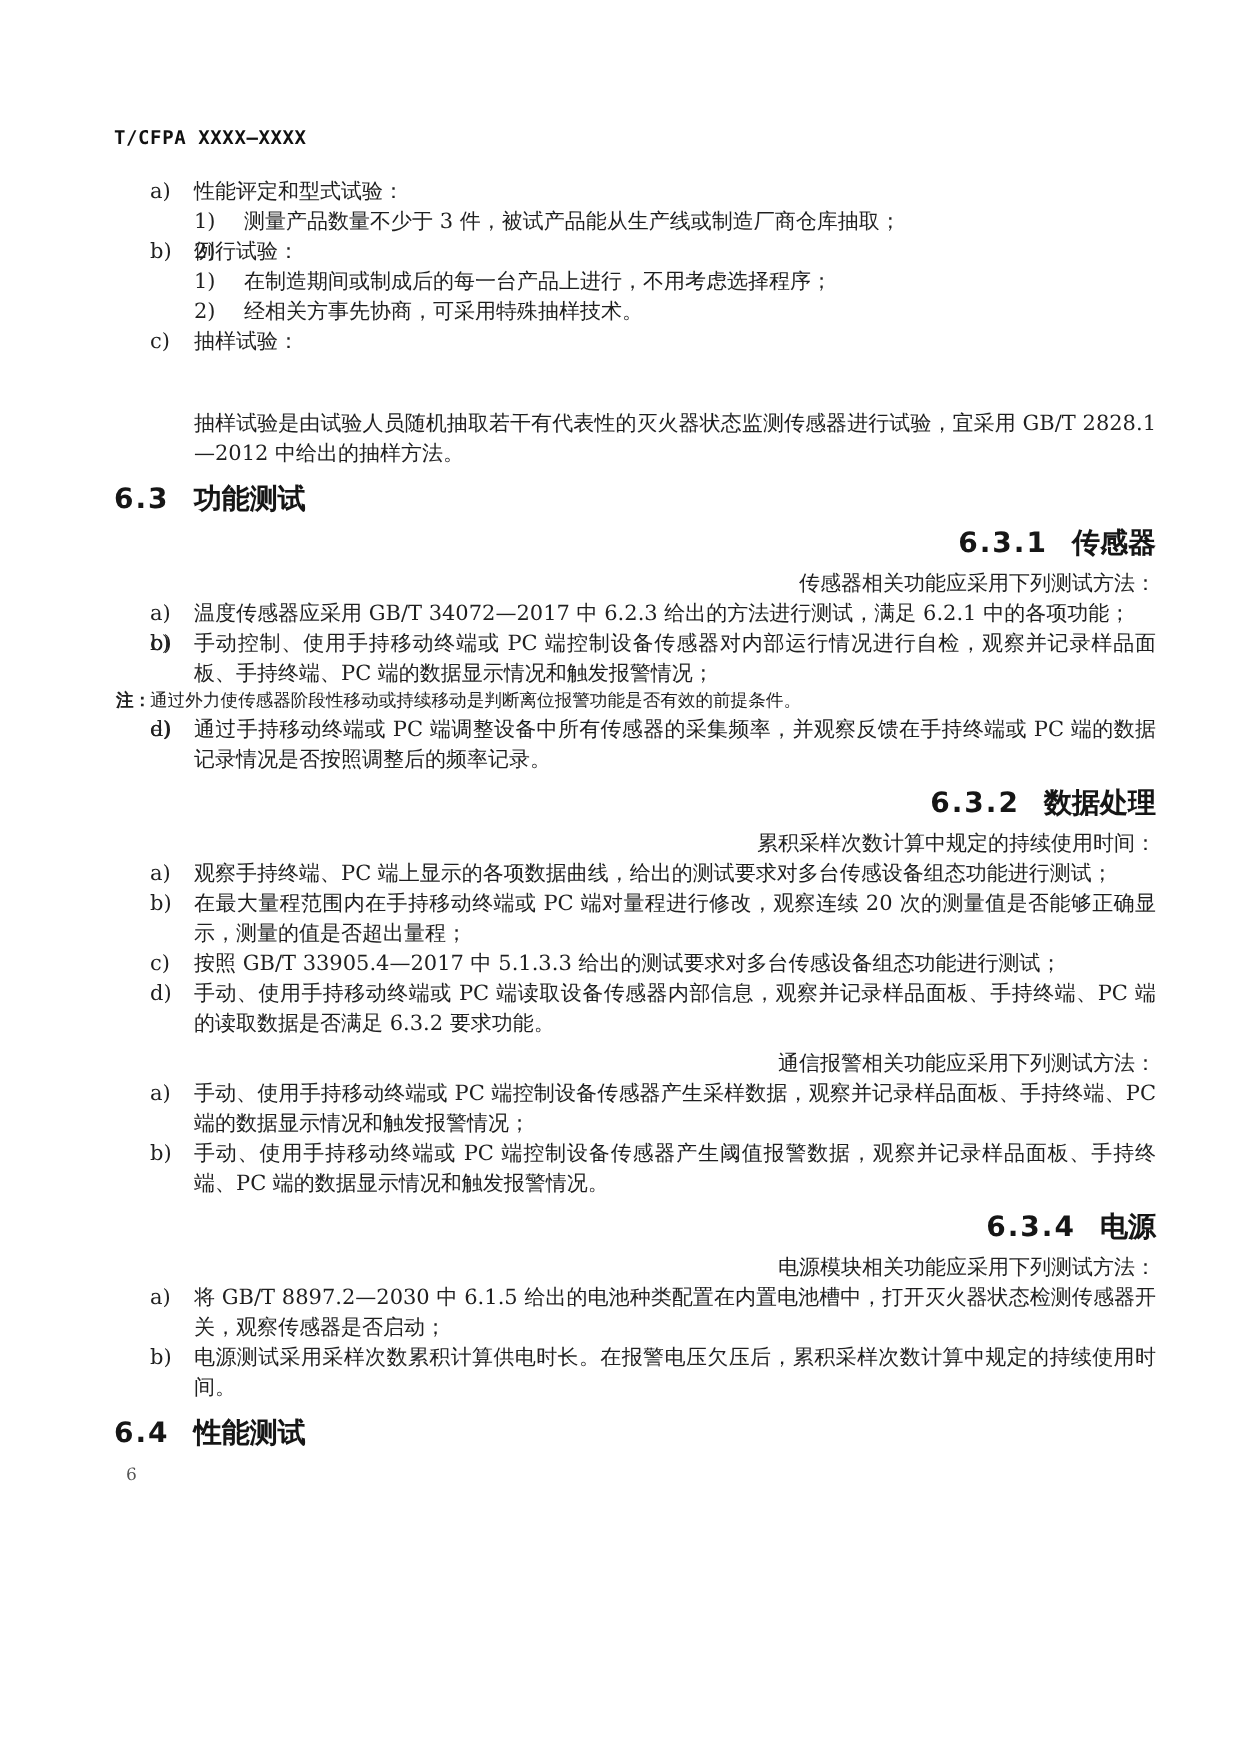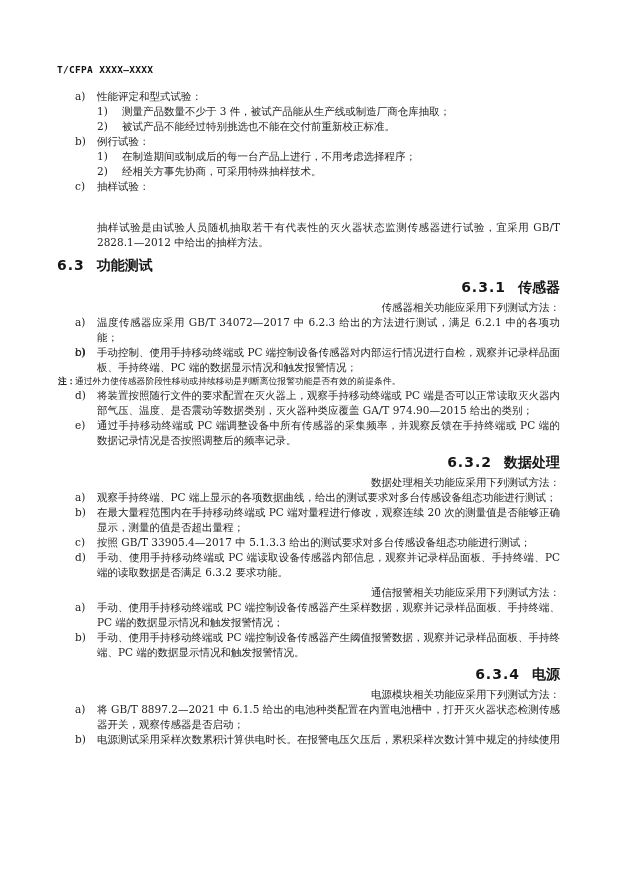--- a/index.html
+++ b/index.html
@@ -8,7 +8,7 @@
     width:617px; height:748px;
     background:#ffffff;
     box-sizing:border-box;
-    padding:64px 57px 0 57px;
+    padding:64px 39px 0 57px;
     color:#1f1f1f;
     font-family:"DejaVu Serif","Liberation Serif",serif;
     font-size:10.5px;

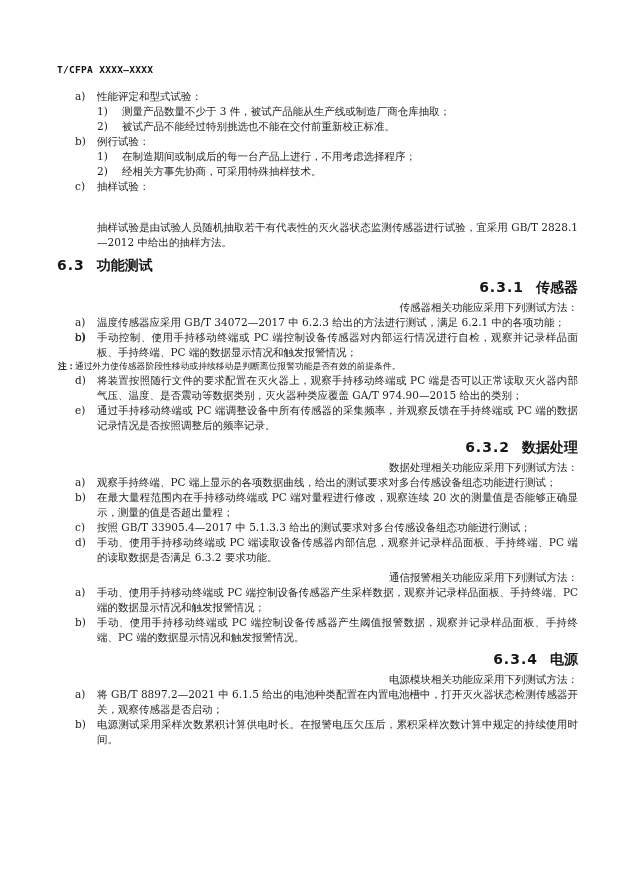--- a/index.html
+++ b/index.html
@@ -69,7 +69,7 @@
         <span class="lbl">1)</span><span>测量产品数量不少于 3 件，被试产品能从生产线或制造厂商仓库抽取；</span>
       </div>
       <div class="li2">
-        <span class="lbl">2)</span><span>被试产品不能经过特别挑选也不能在交付前重新校正标准。</span>
+        <span class="lbl">2)</span>
       </div>
     </div>
     <div class="li1">

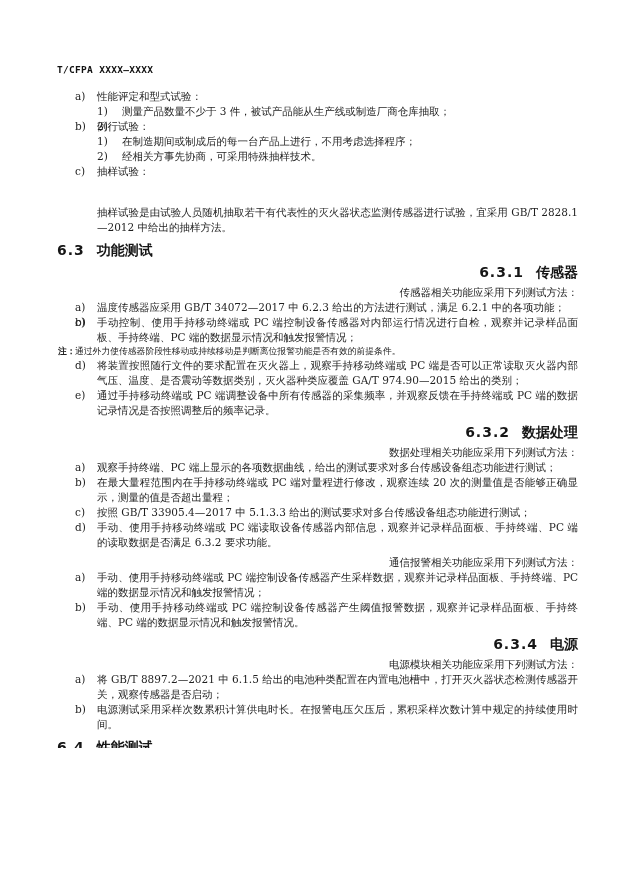--- a/index.html
+++ b/index.html
@@ -109,7 +109,7 @@
       <span class="nlbl">注：</span><span>通过外力使传感器阶段性移动或持续移动是判断离位报警功能是否有效的前提条件。</span>
     </div>
     <div class="li1">
-      <span class="lbl">d)</span><span>将装置按照随行文件的要求配置在灭火器上，观察手持移动终端或 PC 端是否可以正常读取灭火器内部气压、温度、是否震动等数据类别，灭火器种类应覆盖 GA/T 974.90—2015 给出的类别；</span>
+      <span class="lbl">d)</span>
     </div>
     <div class="li1">
       <span class="lbl">e)</span><span>通过手持移动终端或 PC 端调整设备中所有传感器的采集频率，并观察反馈在手持终端或 PC 端的数据记录情况是否按照调整后的频率记录。</span>

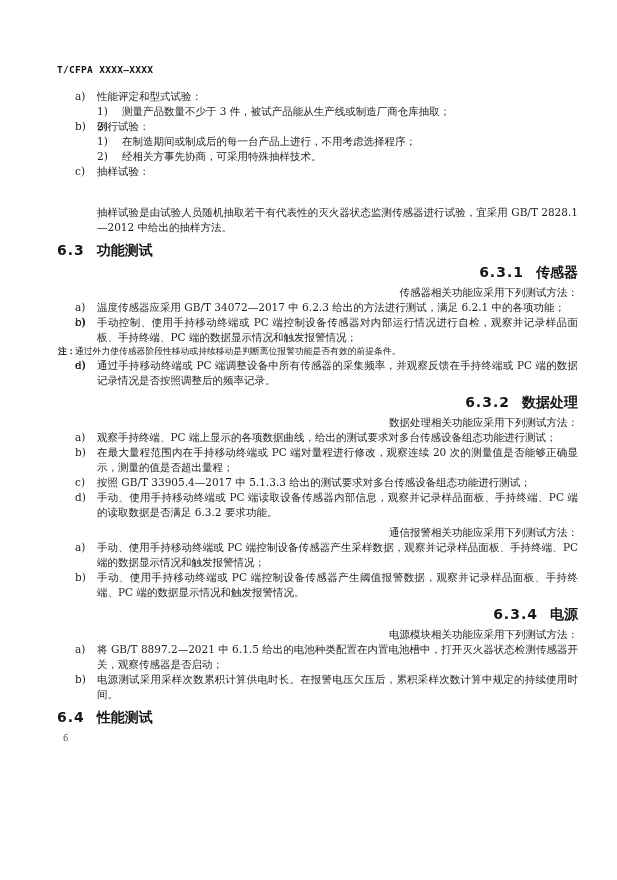--- a/index.html
+++ b/index.html
@@ -119,7 +119,7 @@
   <div class="h h3">
     <span class="num">6.3.2</span><span>数据处理</span>
   </div>
-  <div class="intro">数据处理相关功能应采用下列测试方法：</div>
+  <div class="intro">累积采样次数计算中规定的持续使用时间：</div>
   <div>
     <div class="li1">
       <span class="lbl">a)</span><span>观察手持终端、PC 端上显示的各项数据曲线，给出的测试要求对多台传感设备组态功能进行测试；</span>

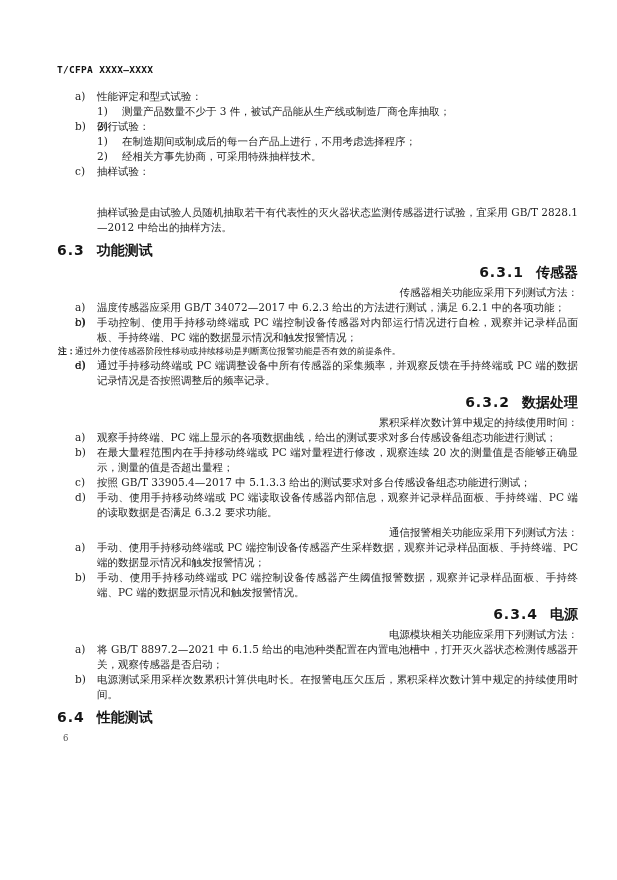--- a/index.html
+++ b/index.html
@@ -151,7 +151,7 @@
   <div class="intro">电源模块相关功能应采用下列测试方法：</div>
   <div>
     <div class="li1">
-      <span class="lbl">a)</span><span>将 GB/T 8897.2—2021 中 6.1.5 给出的电池种类配置在内置电池槽中，打开灭火器状态检测传感器开关，观察传感器是否启动；</span>
+      <span class="lbl">a)</span><span>将 GB/T 8897.2—2030 中 6.1.5 给出的电池种类配置在内置电池槽中，打开灭火器状态检测传感器开关，观察传感器是否启动；</span>
     </div>
     <div class="li1">
       <span class="lbl">b)</span><span>电源测试采用采样次数累积计算供电时长。在报警电压欠压后，累积采样次数计算中规定的持续使用时间。</span>

